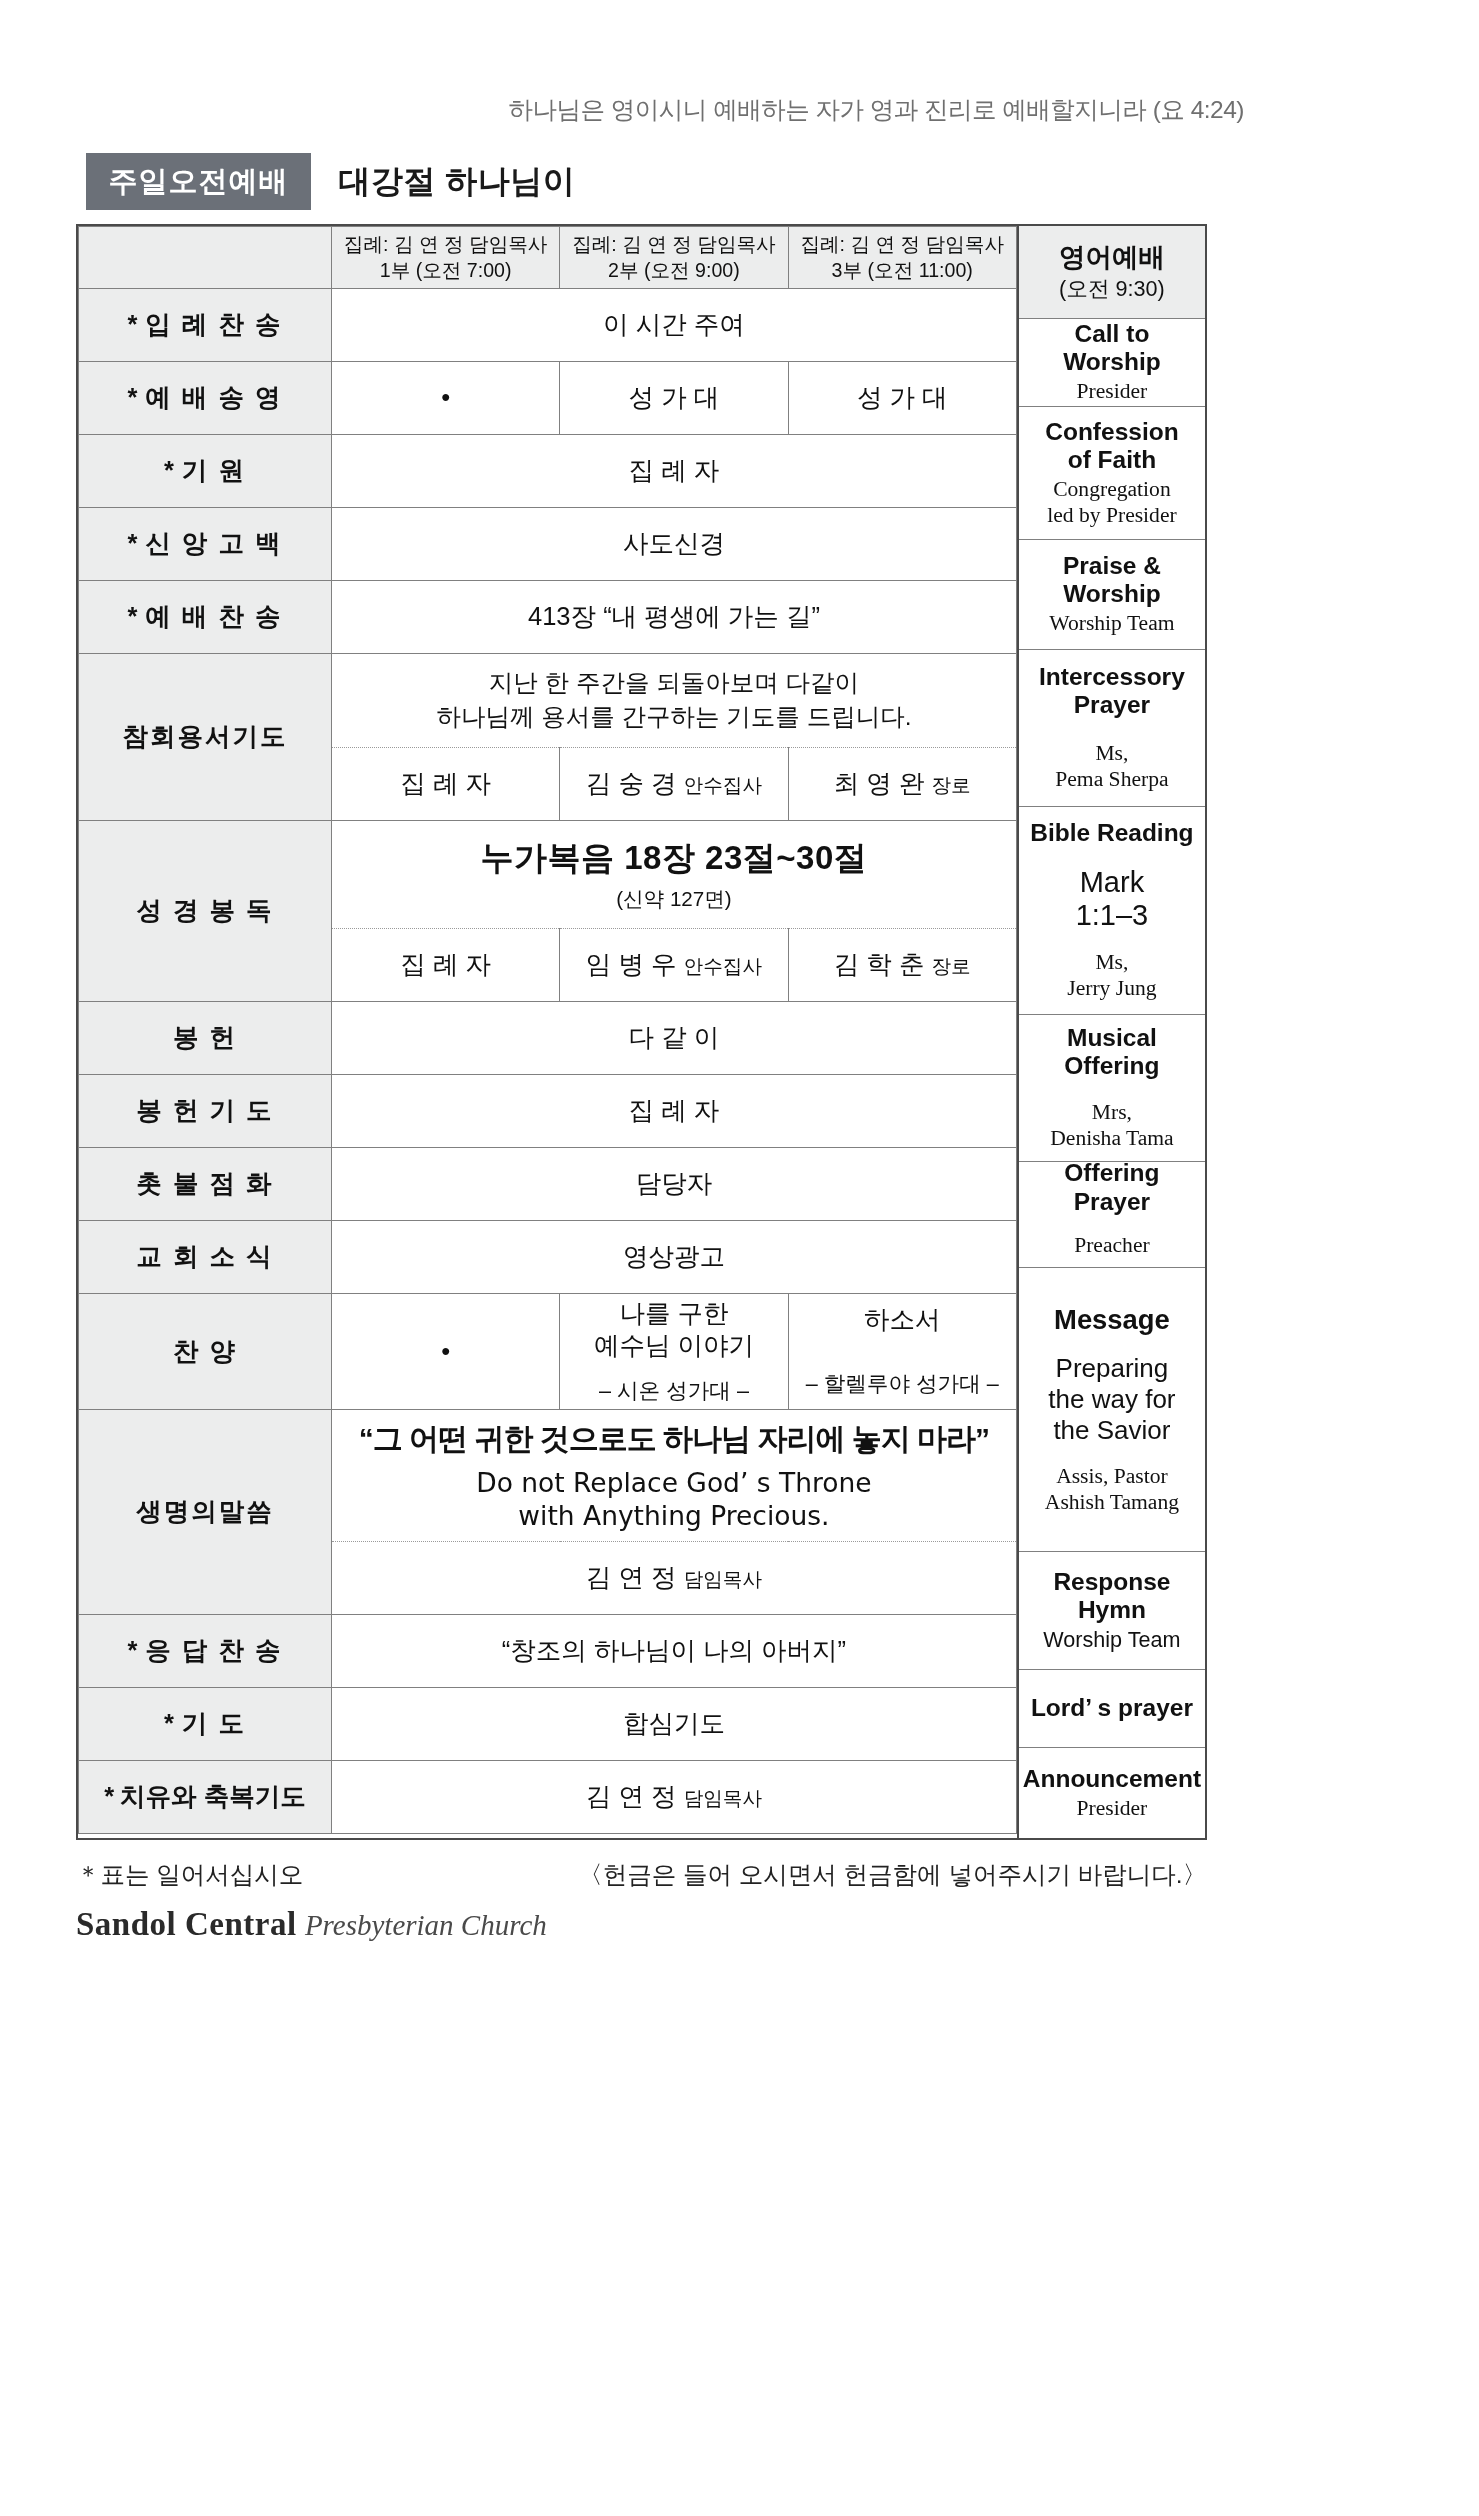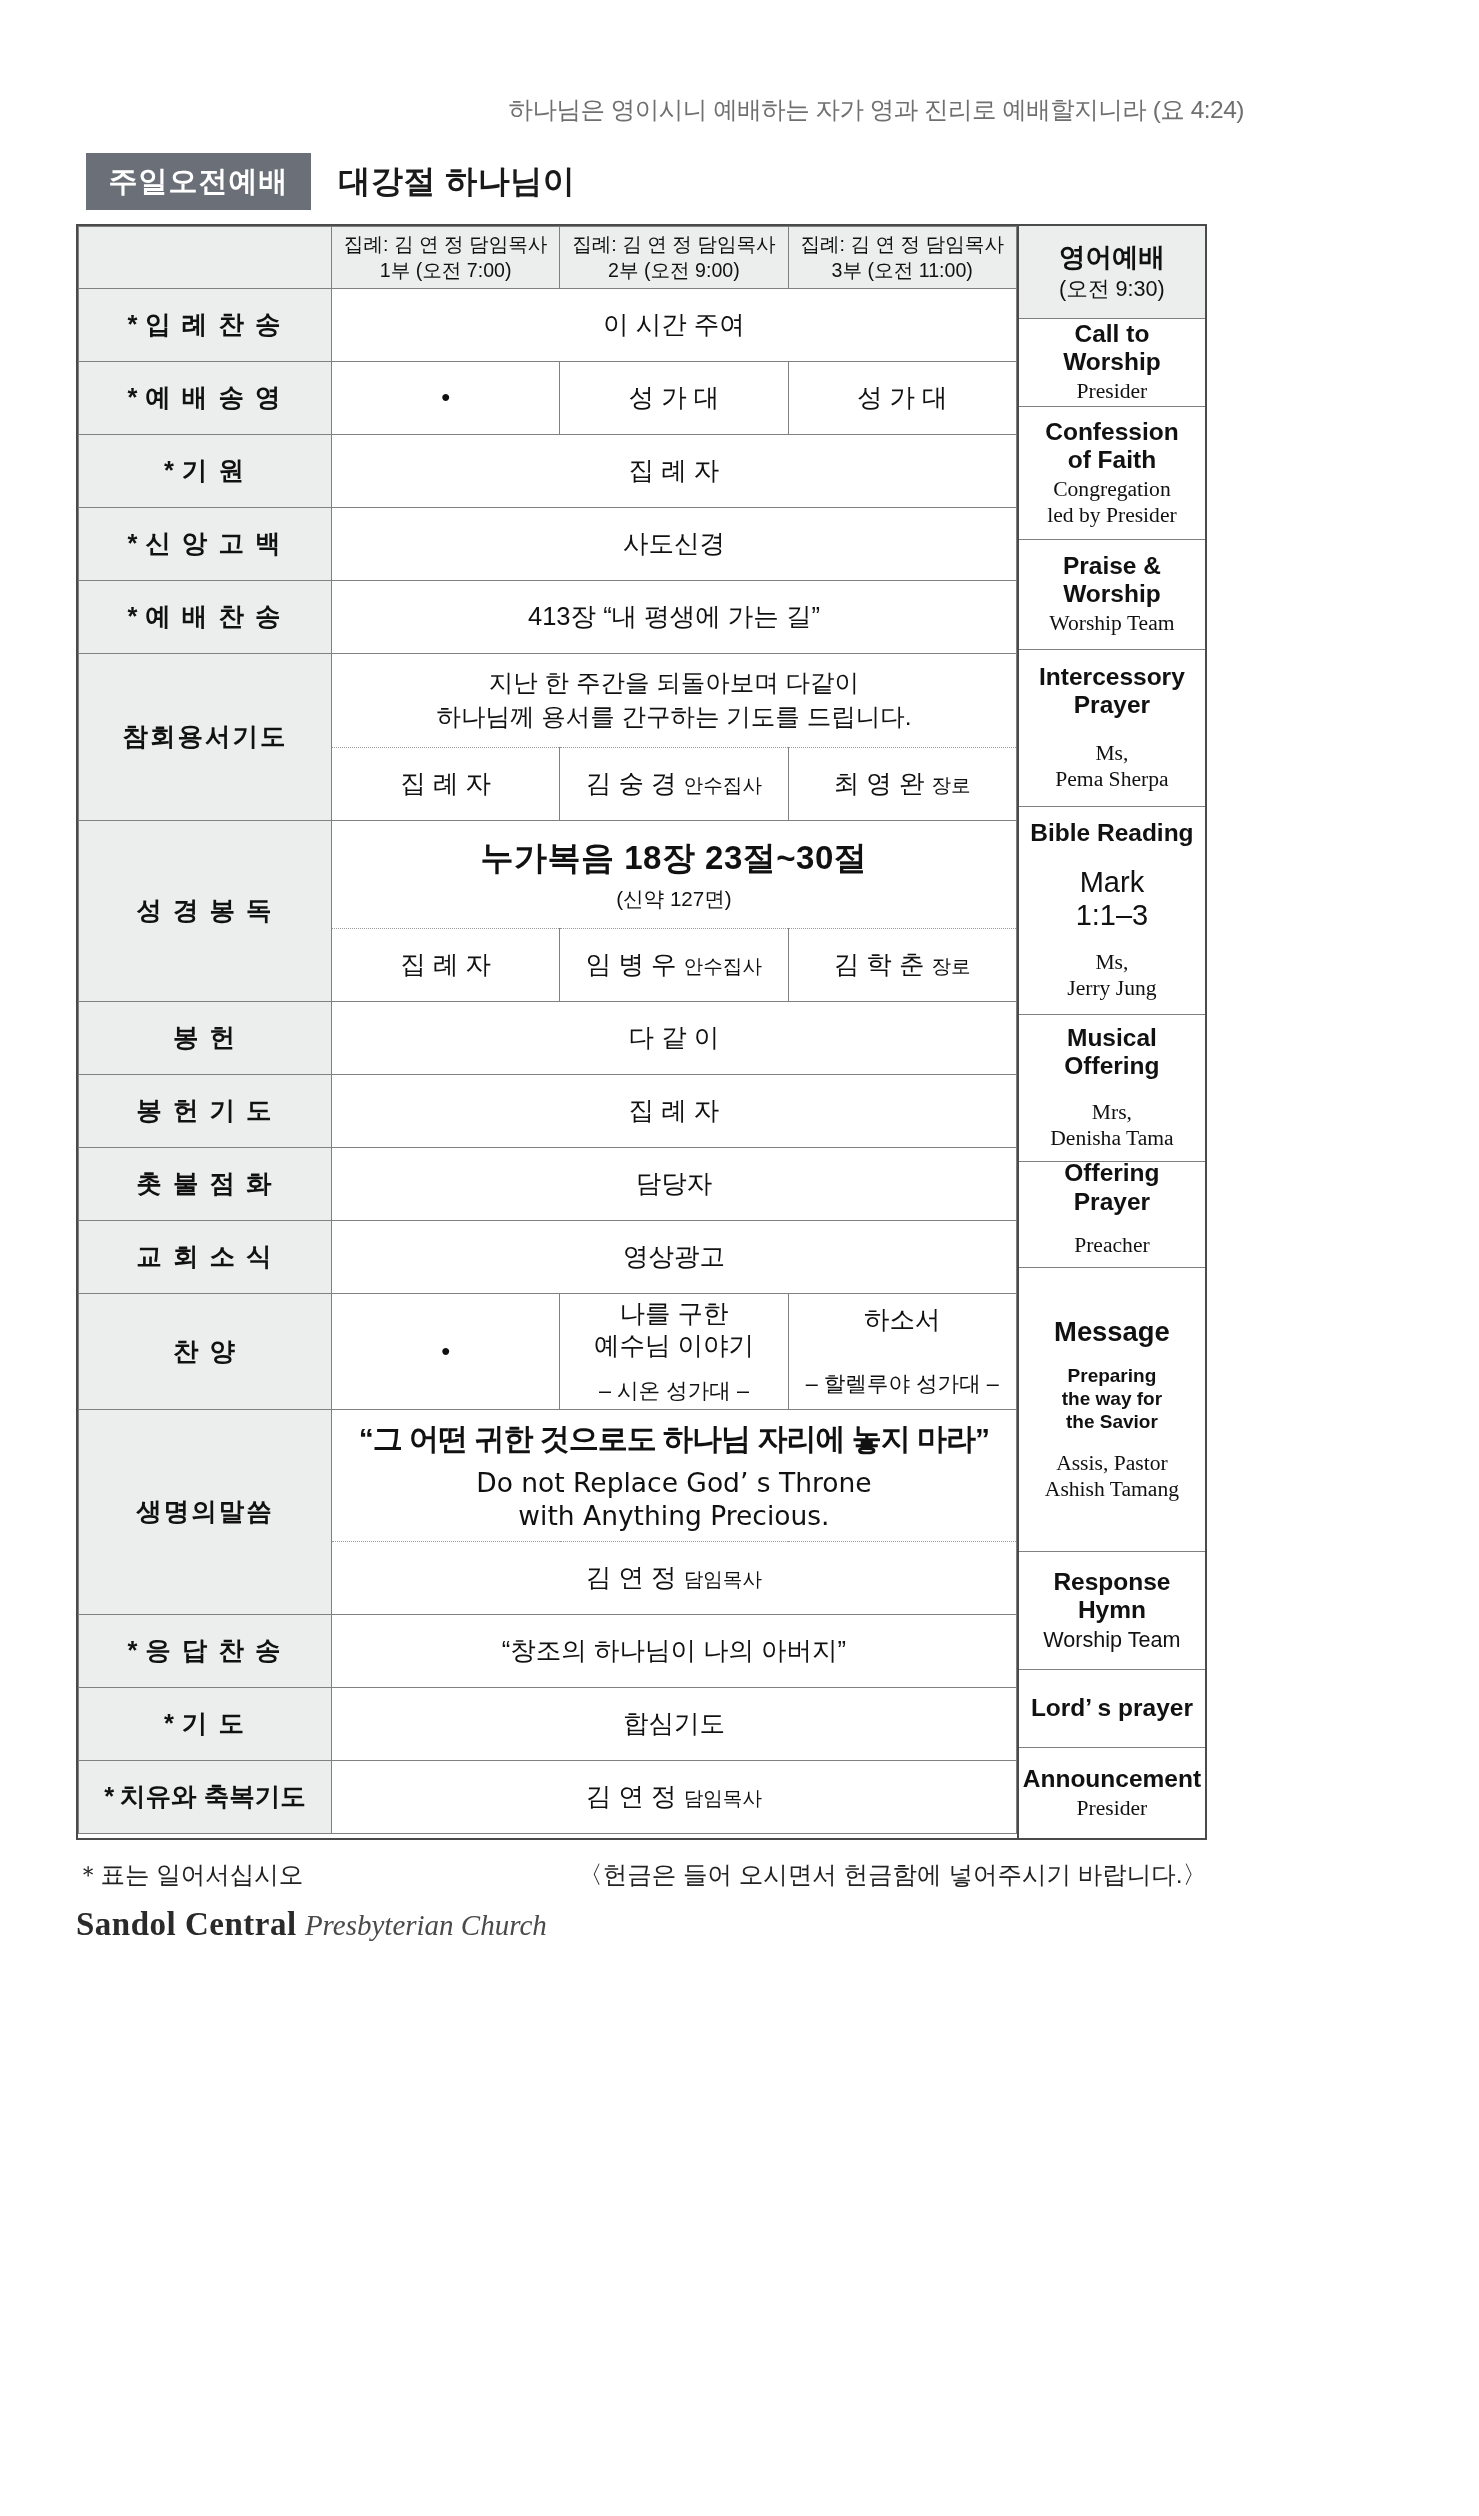--- a/index.html
+++ b/index.html
@@ -166,7 +166,7 @@
     line-height: 1.15;
     font-family: "Liberation Sans", sans-serif;
   }
-  .e-bold-lg { font-size: 19px; font-weight: bold; line-height: 1.2; }
+  .e-bold-lg { font-size: 26px; font-weight: normal; line-height: 1.2; }
 
   
   .footline {

